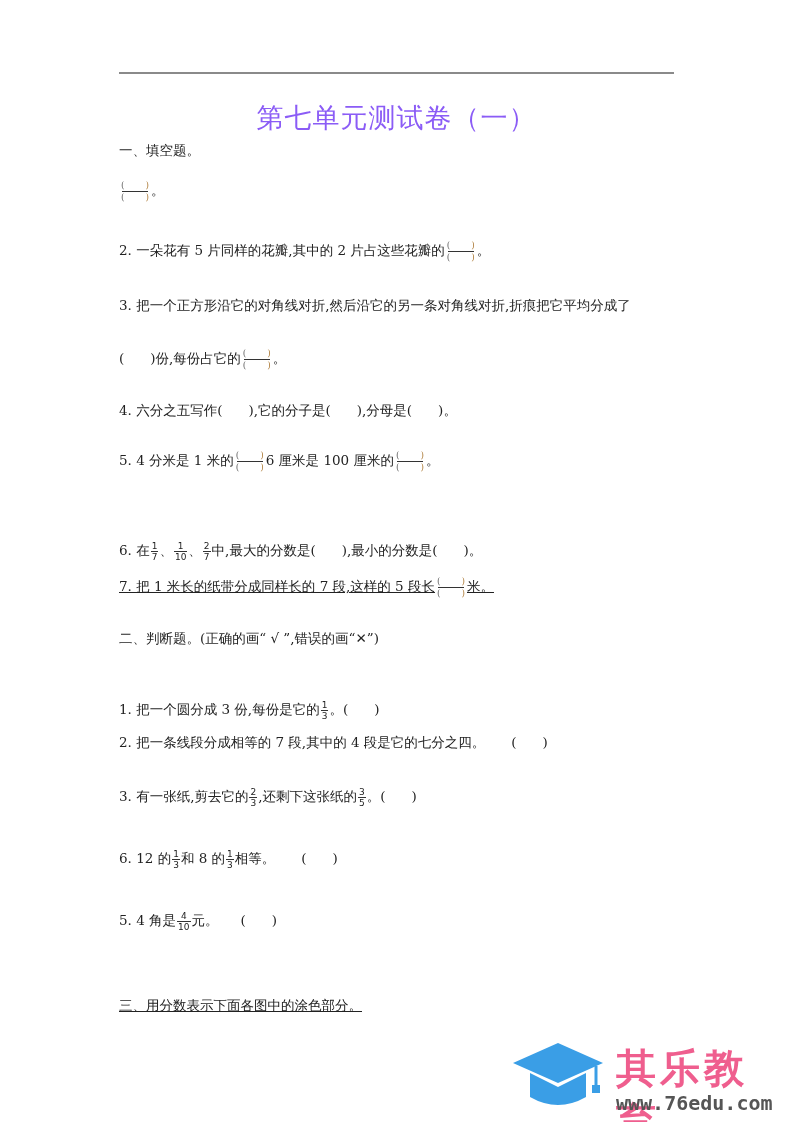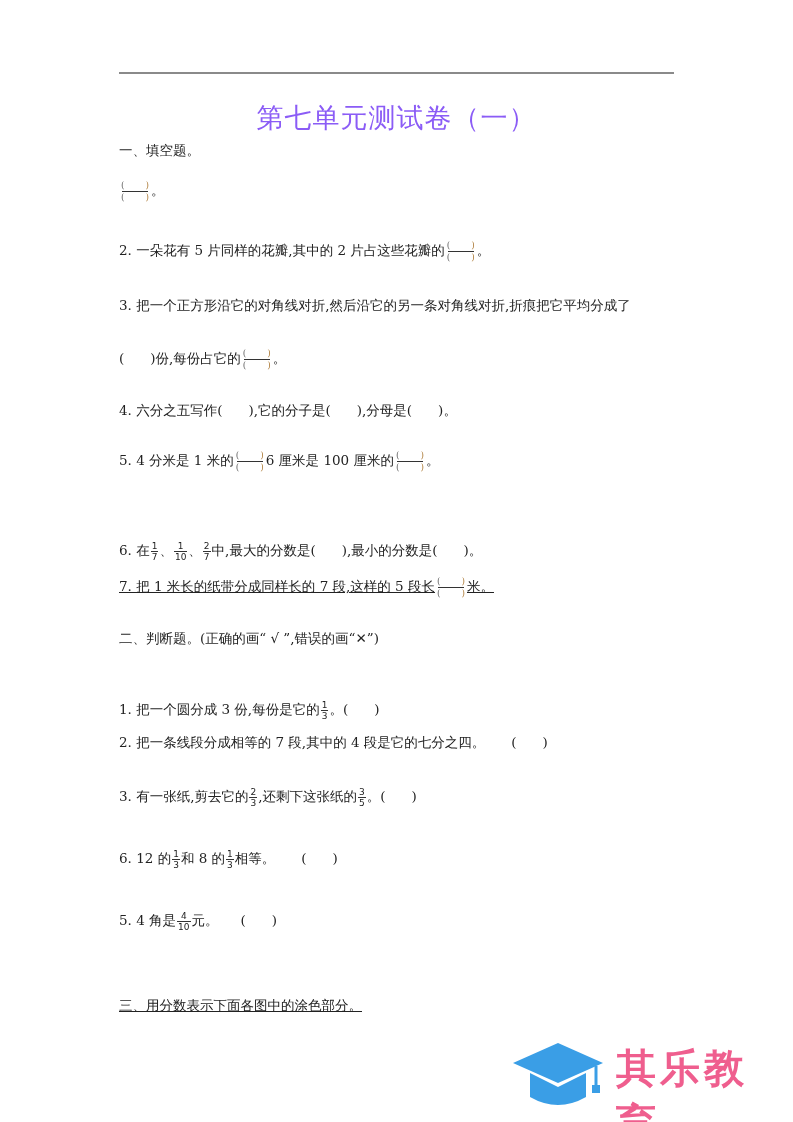--- a/index.html
+++ b/index.html
@@ -96,6 +96,7 @@
     <rect x="84" y="50" width="8" height="8" fill="#3a9ee6"></rect>
   </svg>
   <div class="name">其乐教育</div>
+  <div class="url">www.76edu.com</div>
 </div>
 
 </body></html>

